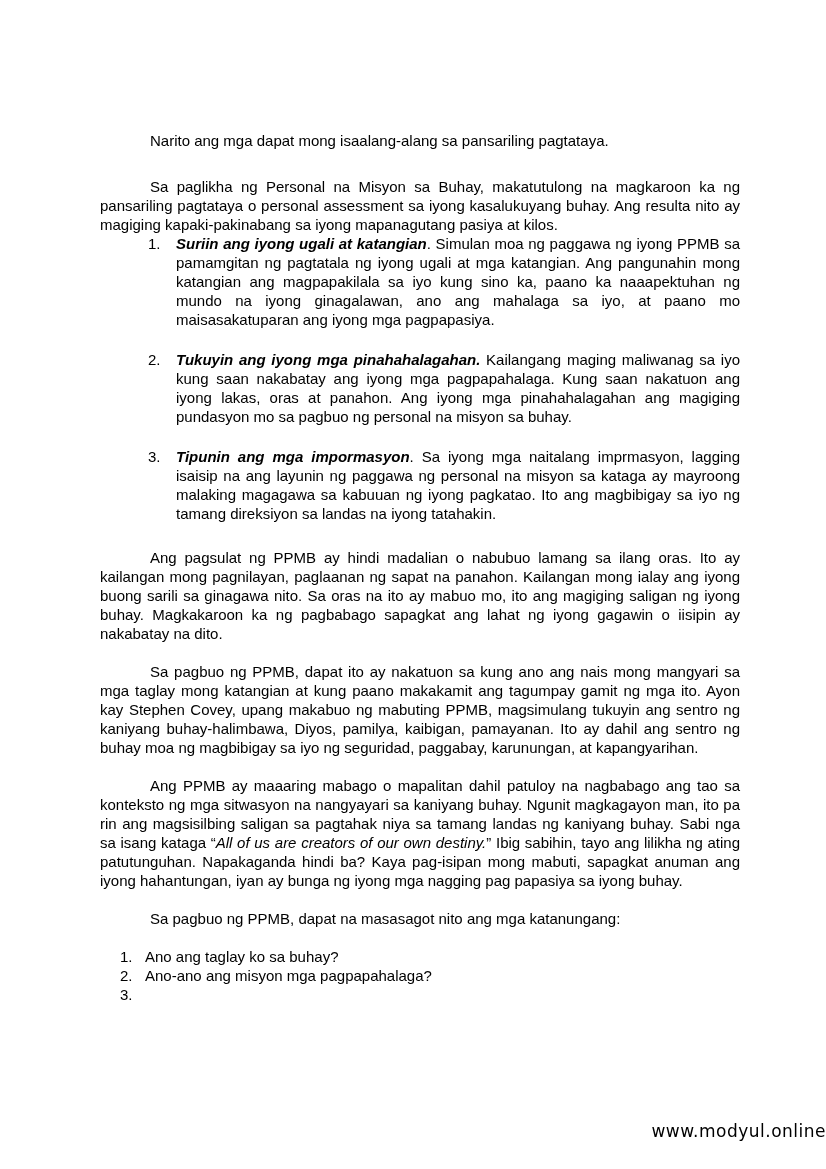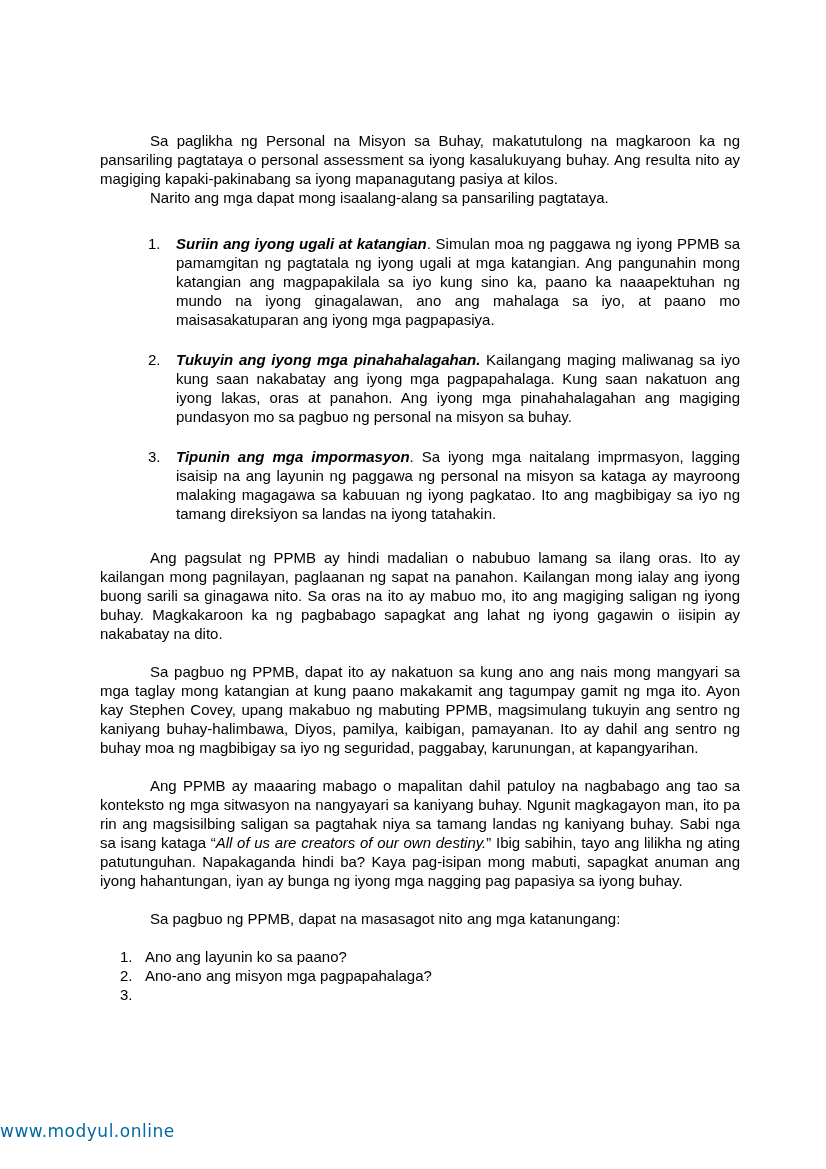--- a/index.html
+++ b/index.html
@@ -64,9 +64,9 @@
 
 <div class="content">
 
+  <p class="para indent left narito">Narito ang mga dapat mong isaalang-alang sa pansariling pagtataya.</p>
+
   <p class="para indent mb0">Sa paglikha ng Personal na Misyon sa Buhay, makatutulong na magkaroon ka ng pansariling pagtataya o personal assessment sa iyong kasalukuyang buhay. Ang resulta nito ay magiging kapaki-pakinabang sa iyong mapanagutang pasiya at kilos.</p>
-
-  <p class="para indent left narito">Narito ang mga dapat mong isaalang-alang sa pansariling pagtataya.</p>
 
   <ol class="steps">
     <li><span class="num">1.</span><span class="lead">Suriin ang iyong ugali at katangian</span><span>. </span><span>Simulan moa ng paggawa ng iyong PPMB sa pamamgitan ng pagtatala ng iyong ugali at mga katangian. Ang pangunahin mong katangian ang magpapakilala sa iyo kung sino ka, paano ka naaapektuhan ng mundo na iyong ginagalawan, ano ang mahalaga sa iyo, at paano mo maisasakatuparan ang iyong mga pagpapasiya.</span></li>

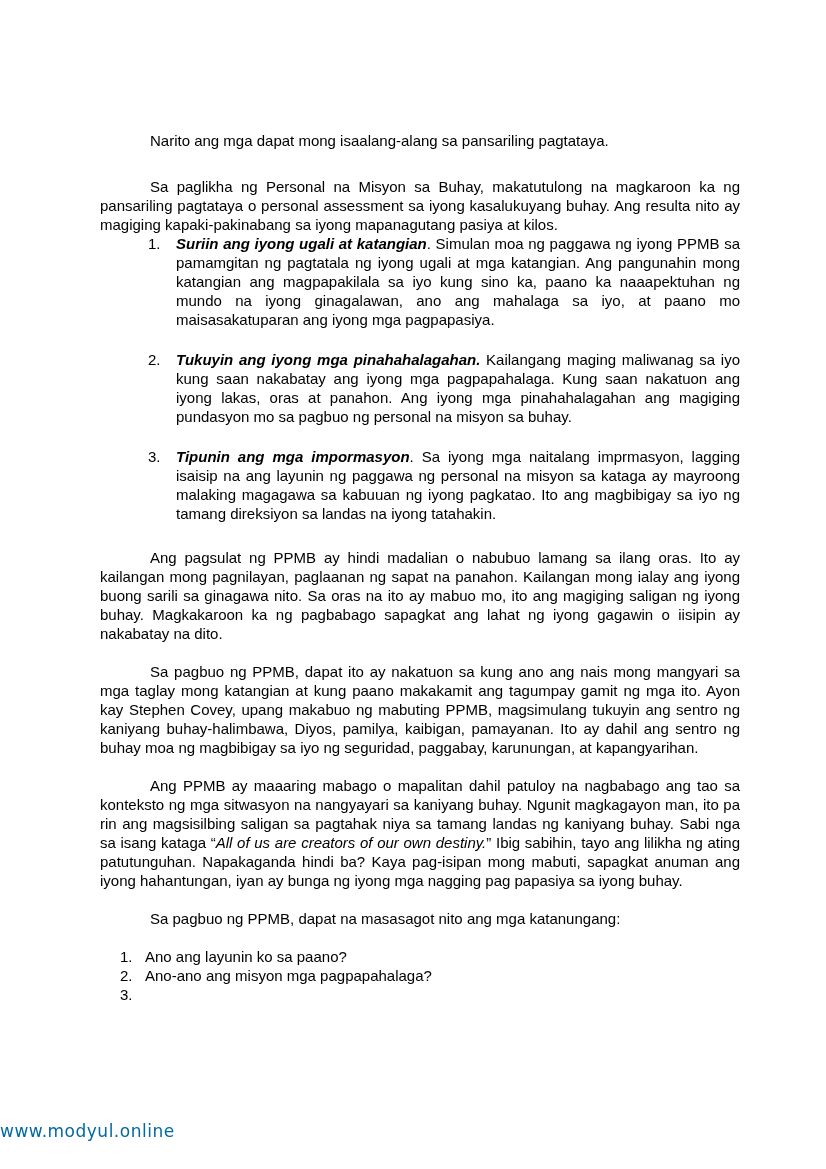--- a/index.html
+++ b/index.html
@@ -83,7 +83,7 @@
   <p class="para indent left">Sa pagbuo ng PPMB, dapat na masasagot nito ang mga katanungang:</p>
 
   <ol class="questions">
-    <li><span class="num">1.</span><span>Ano ang layunin ko sa paano?</span></li>
+    <li><span class="num">1.</span><span>Ano ang taglay ko sa buhay?</span></li>
     <li><span class="num">2.</span><span>Ano-ano ang misyon mga pagpapahalaga?</span></li>
     <li><span class="num">3.</span></li>
   </ol>

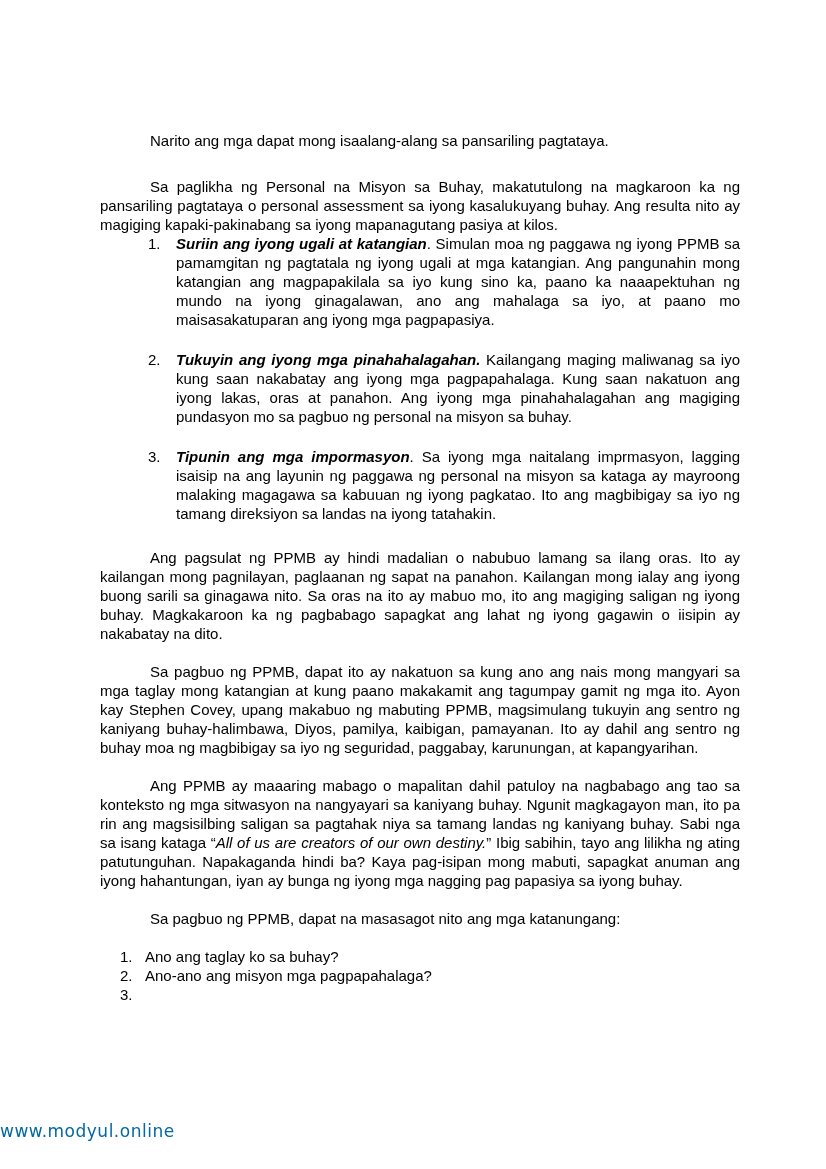--- a/index.html
+++ b/index.html
@@ -52,10 +52,10 @@
     left: 0;
     right: 0;
     top: 1122px;
-    text-align: left;
+    text-align: right;
     font-family: "DejaVu Sans", sans-serif;
     font-size: 17px;
-    color: #0369a1;
+    color: #000000;
     letter-spacing: 0.5px;
   }
 </style>

